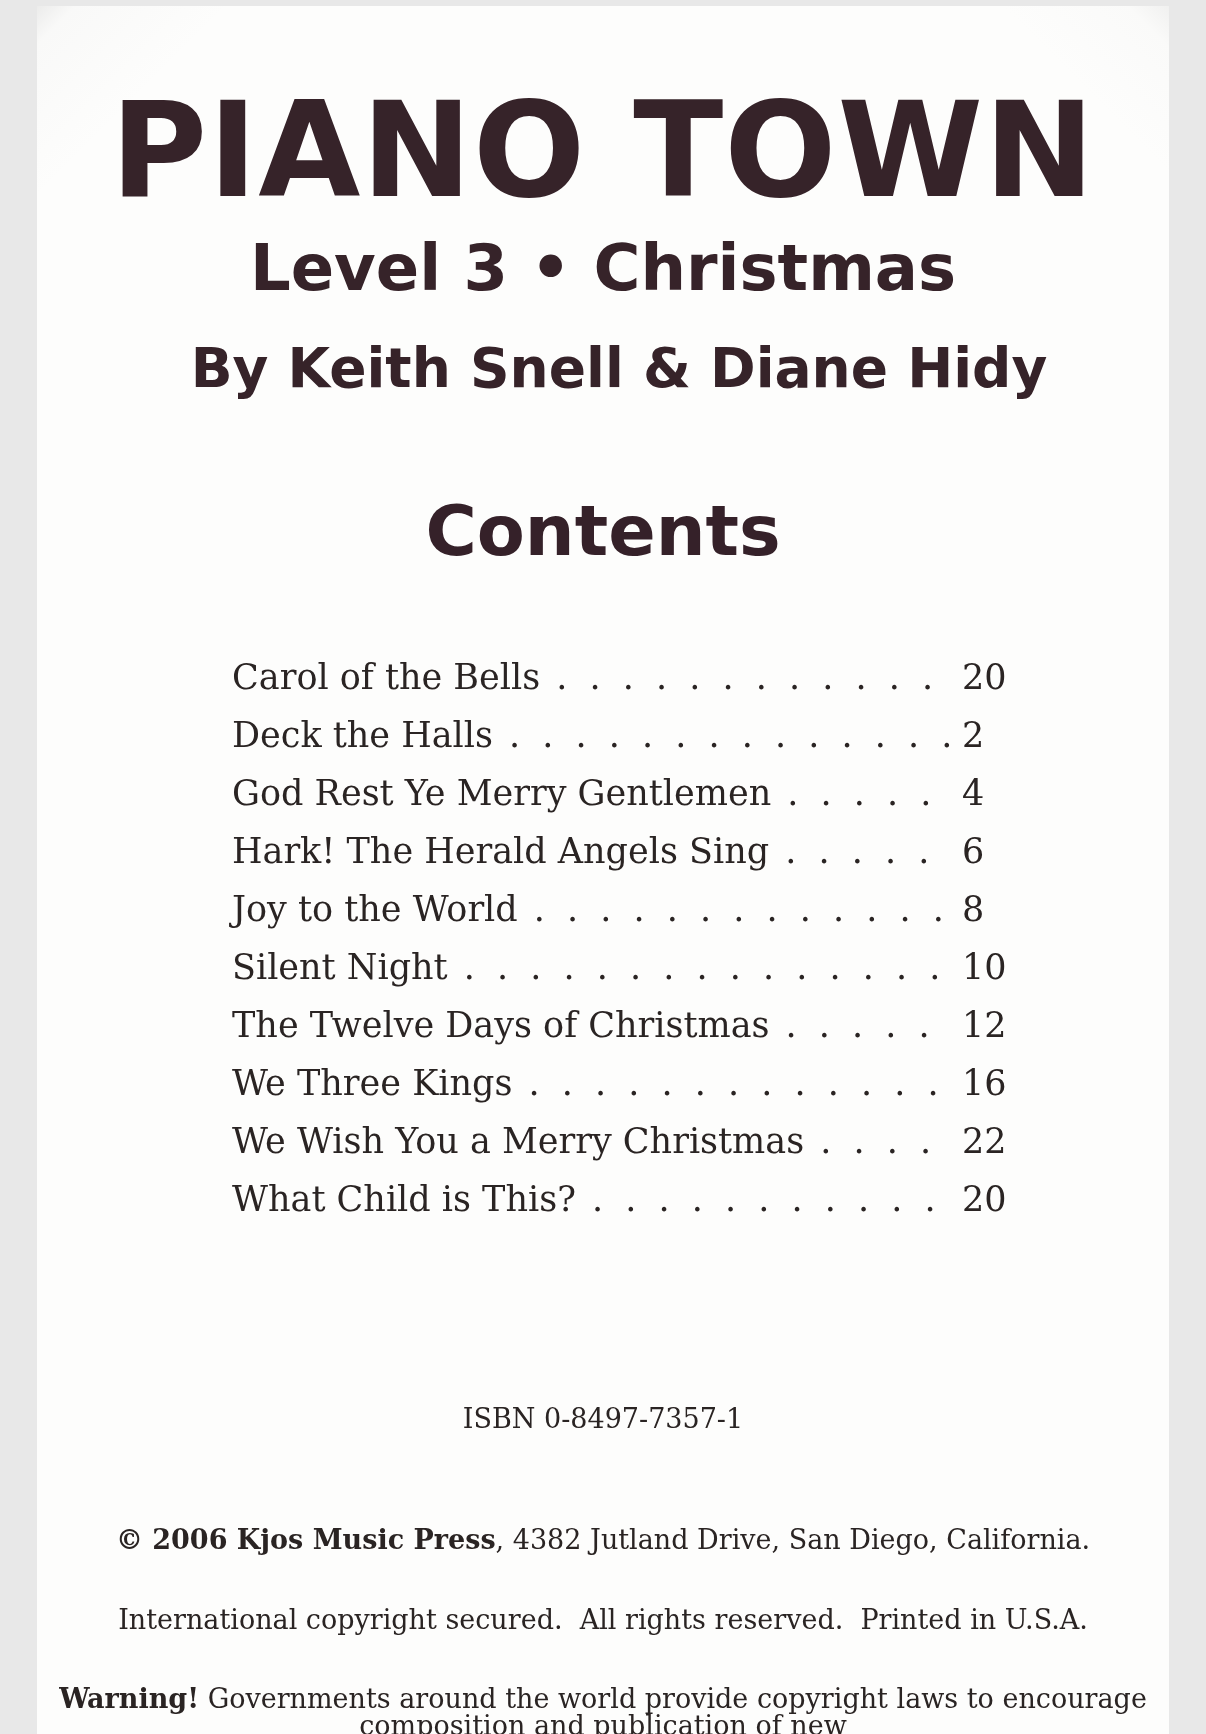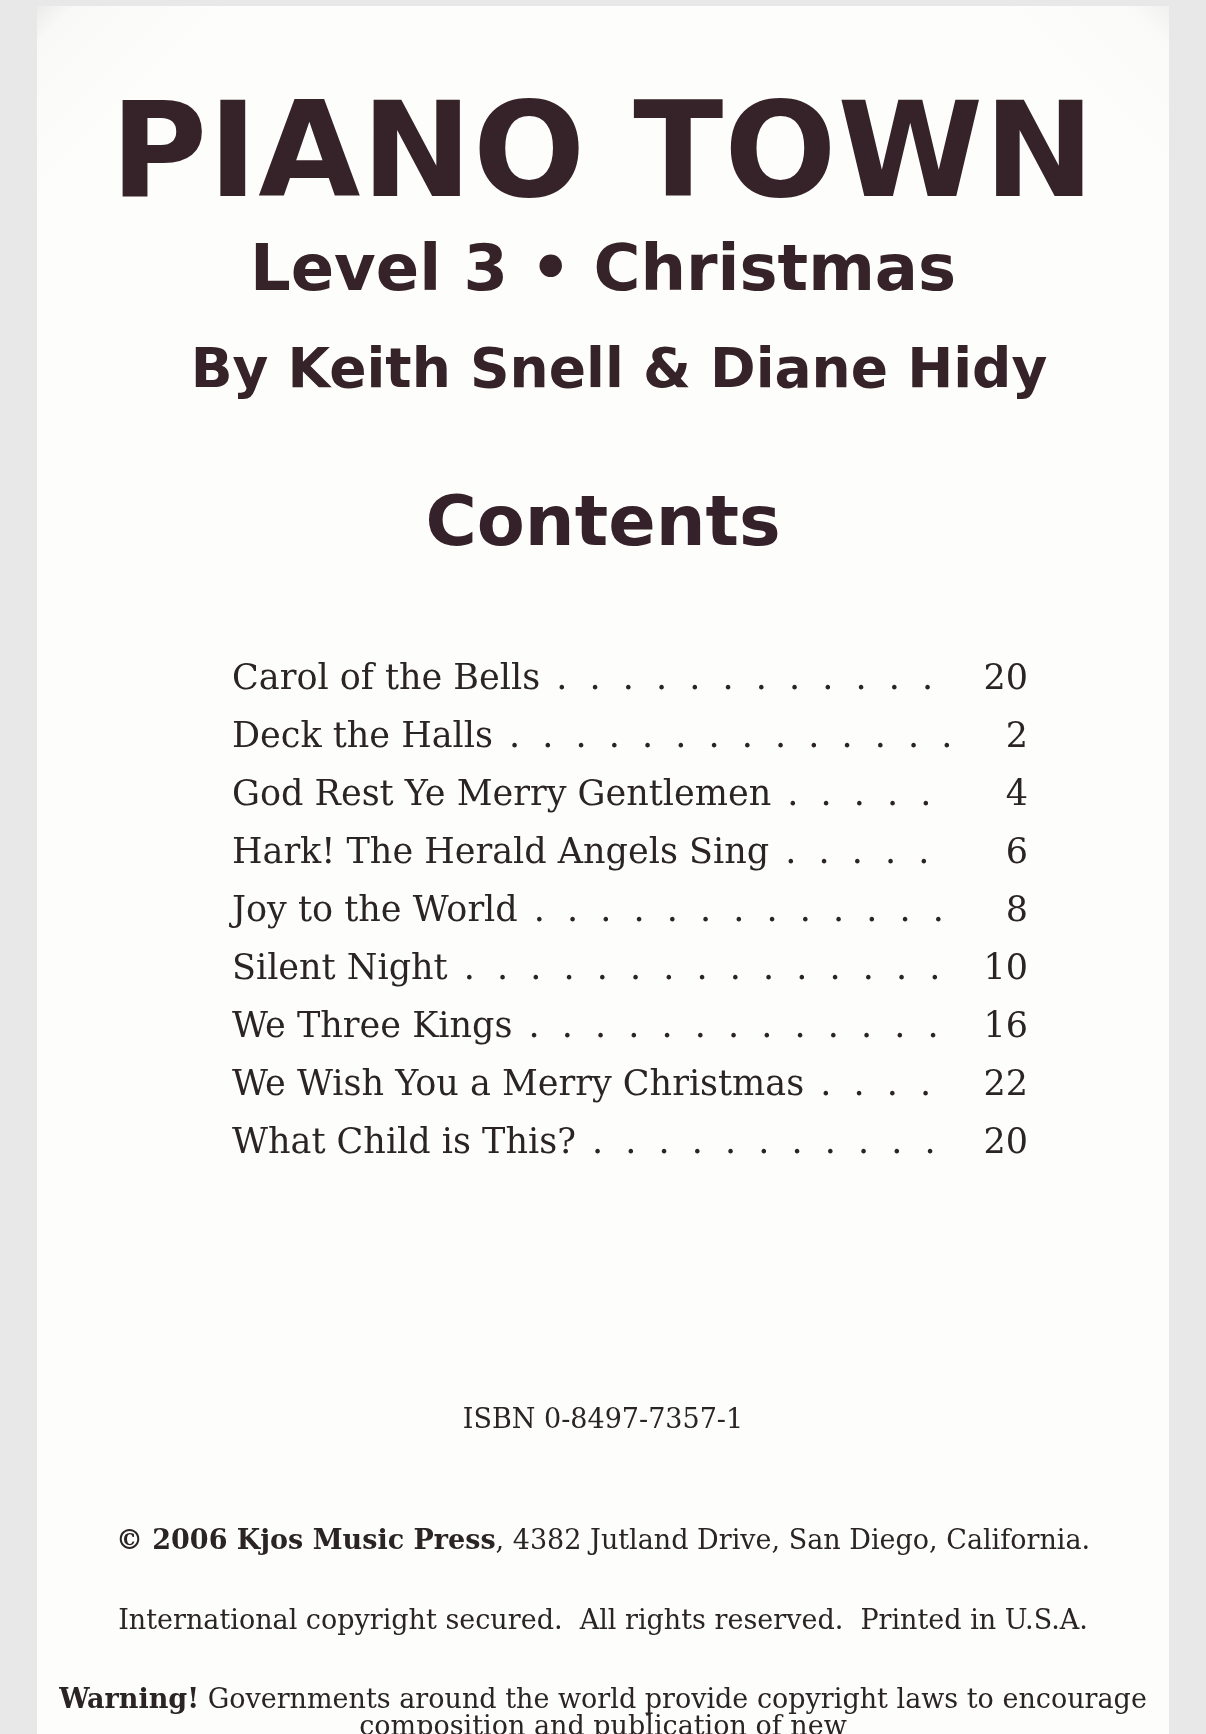--- a/index.html
+++ b/index.html
@@ -57,7 +57,7 @@
   }
   .contents-heading {
     position: absolute;
-    top: 478px;
+    top: 488px;
     left: 0; width: 100%;
     text-align: center;
     font-size: 70px;

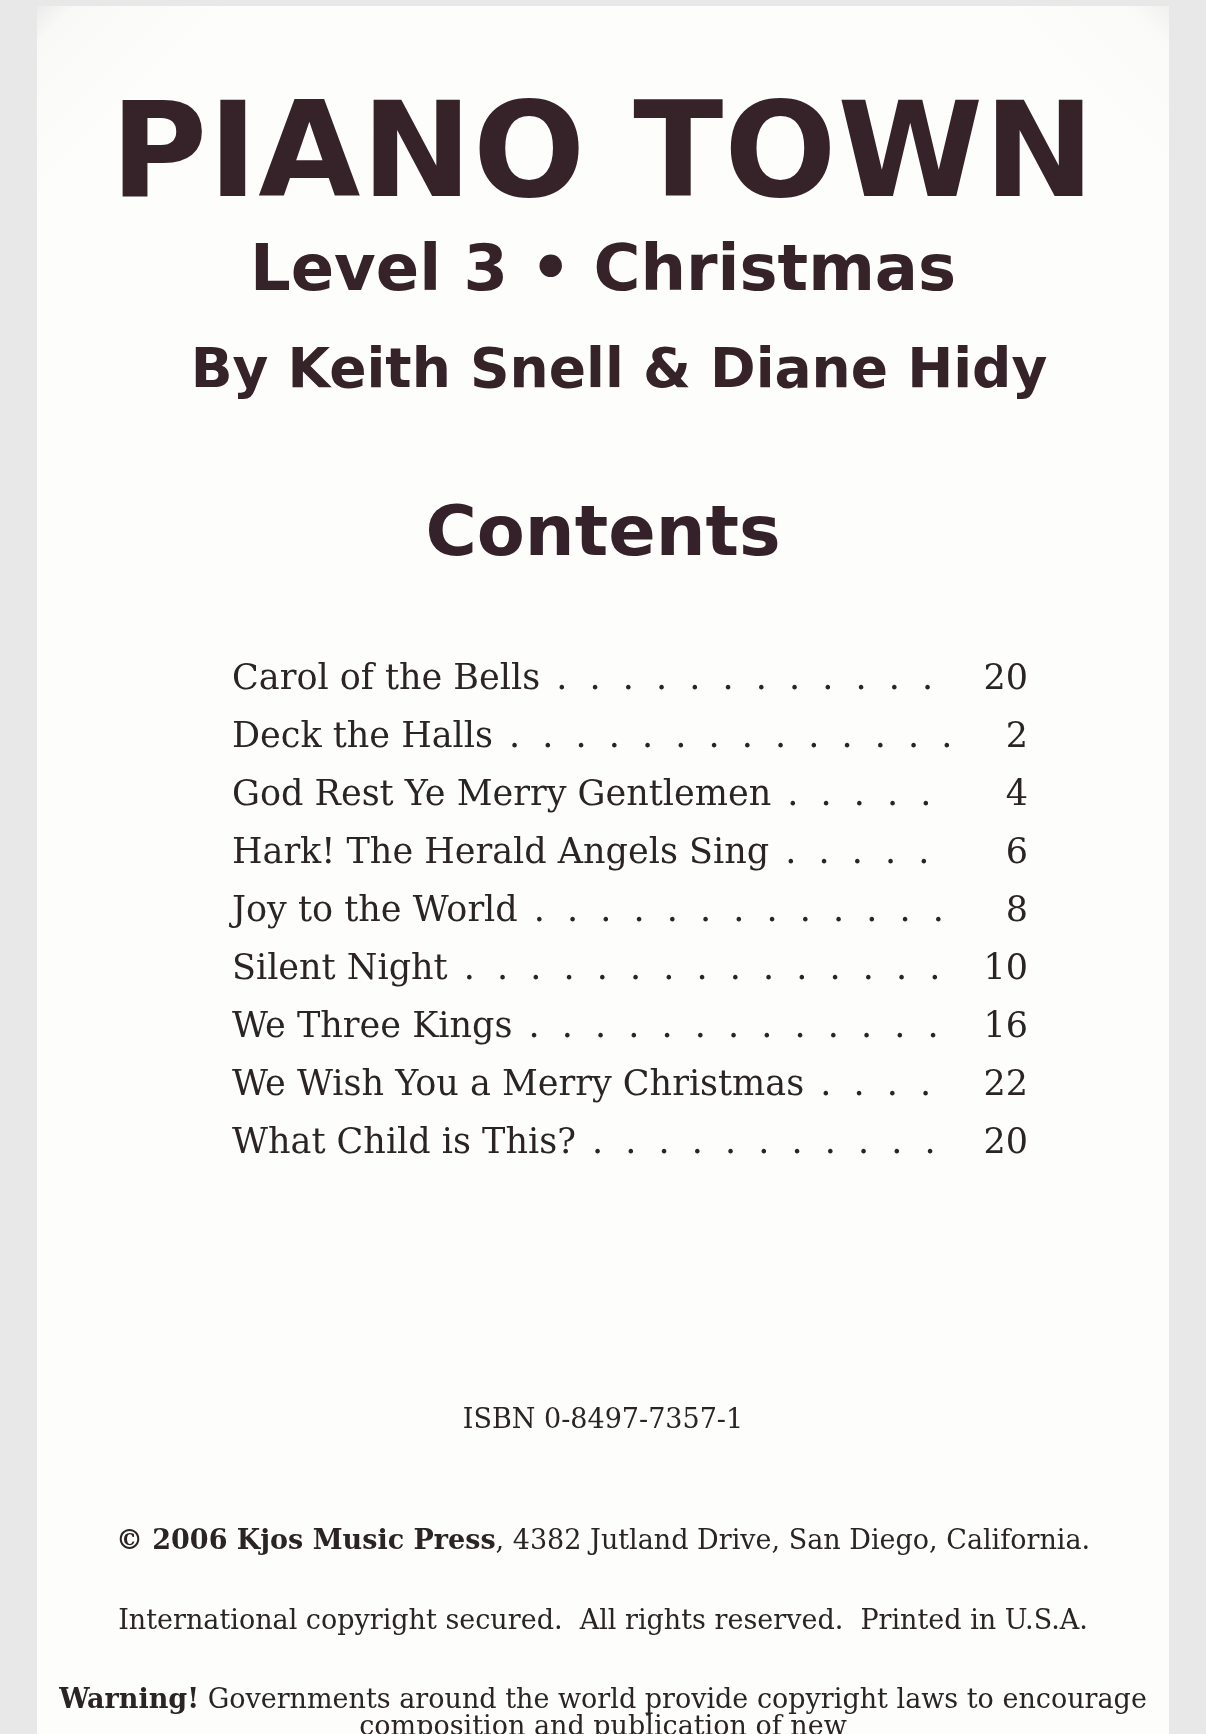--- a/index.html
+++ b/index.html
@@ -98,7 +98,7 @@
   .toc-page {
     flex: none;
     width: 66px;
-    text-align: right;
+    text-align: left;
   }
 
   .isbn-line {

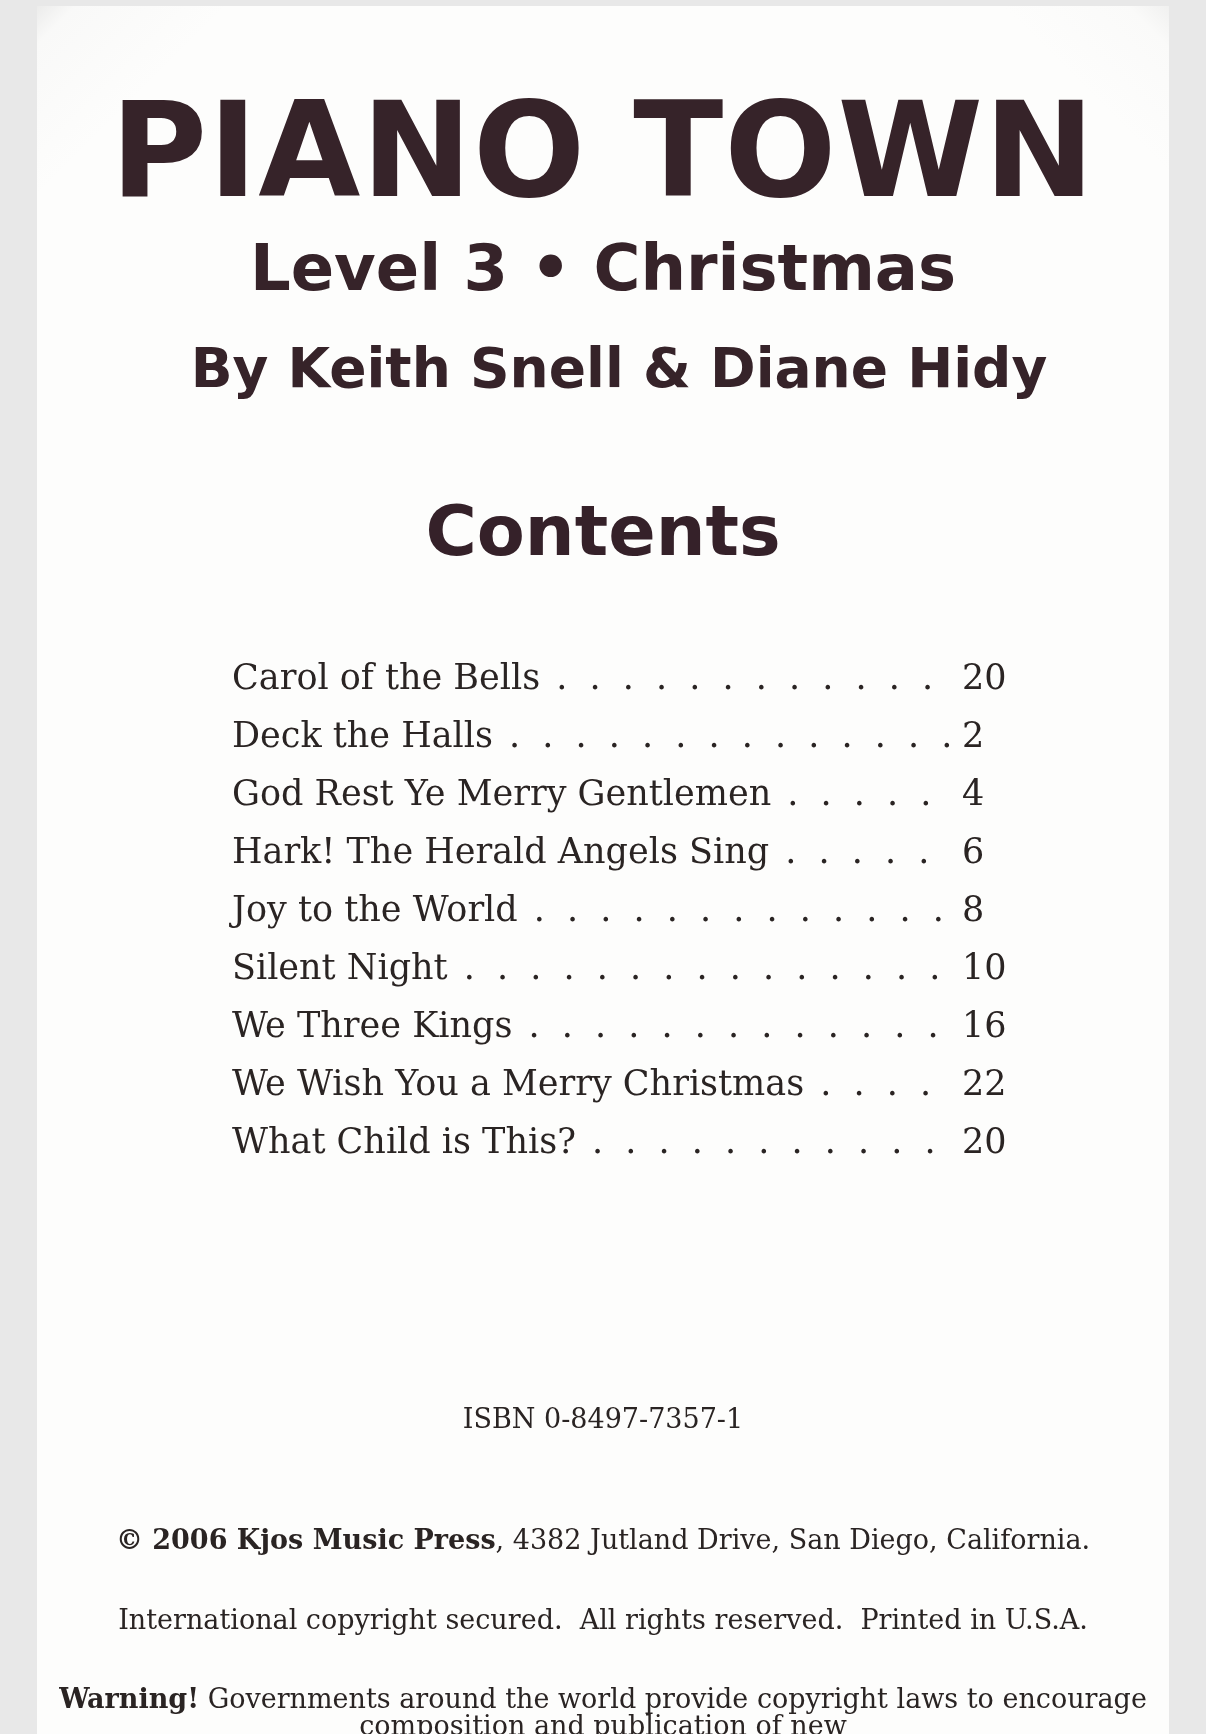--- a/index.html
+++ b/index.html
@@ -176,6 +176,11 @@
         <span class="toc-page">10</span>
       </div>
 
+      <div class="toc-row">
+        <span class="toc-title">The Twelve Days of Christmas</span>
+        <span class="toc-dots"></span>
+        <span class="toc-page">12</span>
+      </div>
 
       <div class="toc-row">
         <span class="toc-title">We Three Kings</span>

